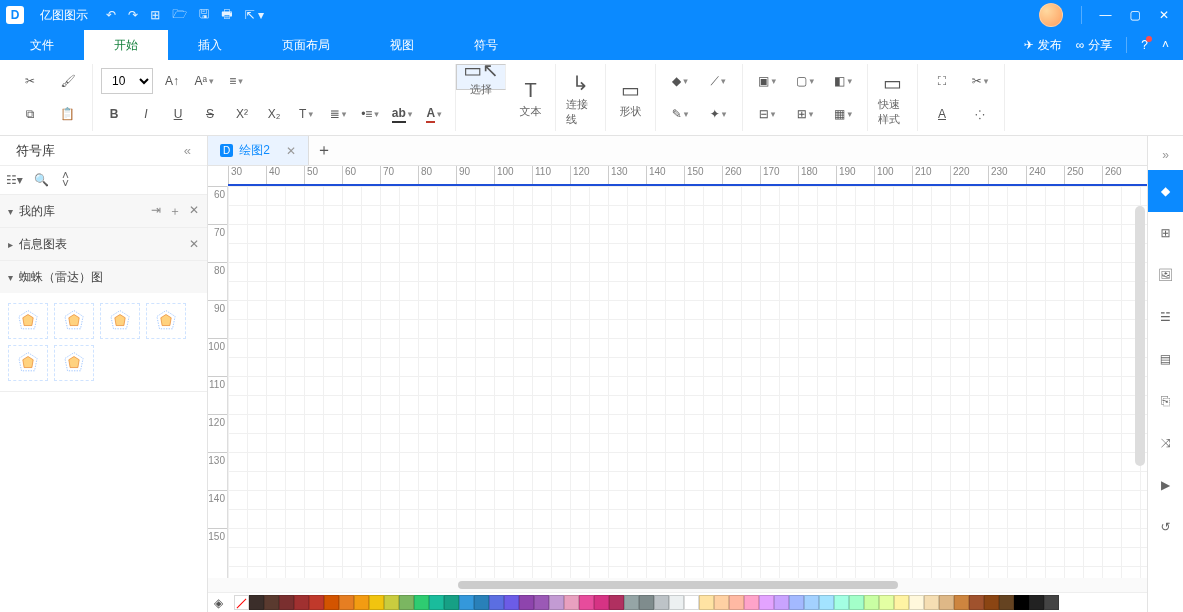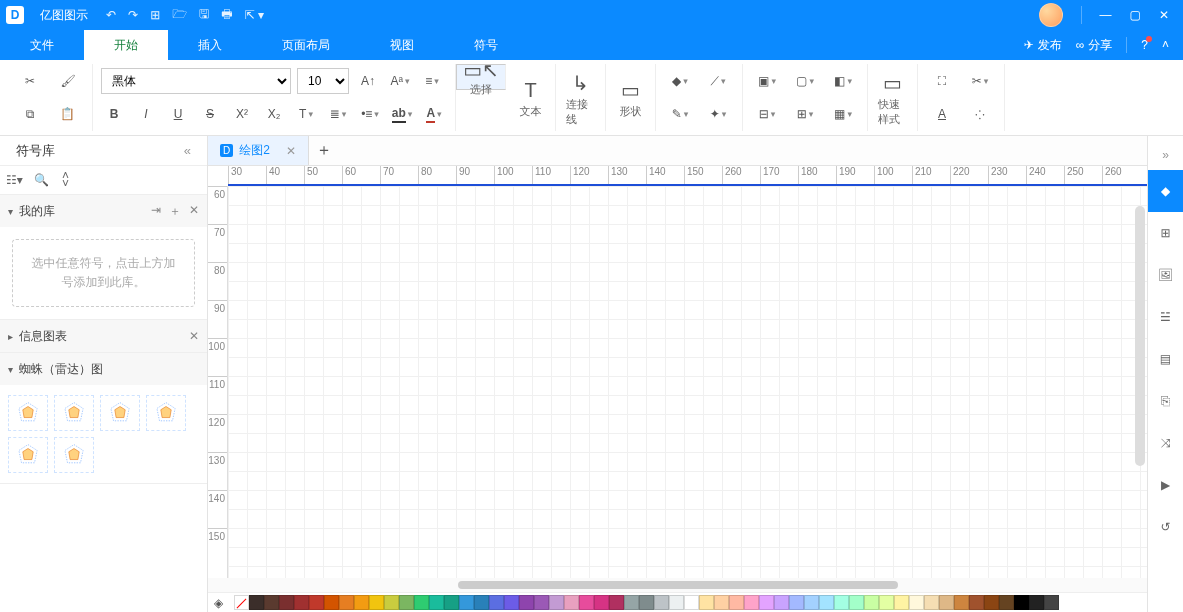--- a/index.html
+++ b/index.html
@@ -139,7 +139,6 @@
   </div>
   <div class="group">
     <div class="row">
-      <select class="font-sel"><option>黑体</option></select>
       <select class="size-sel"><option>10</option></select>
       <div class="btn small">A↑</div>
       <div class="btn small caret">Aᵃ</div>

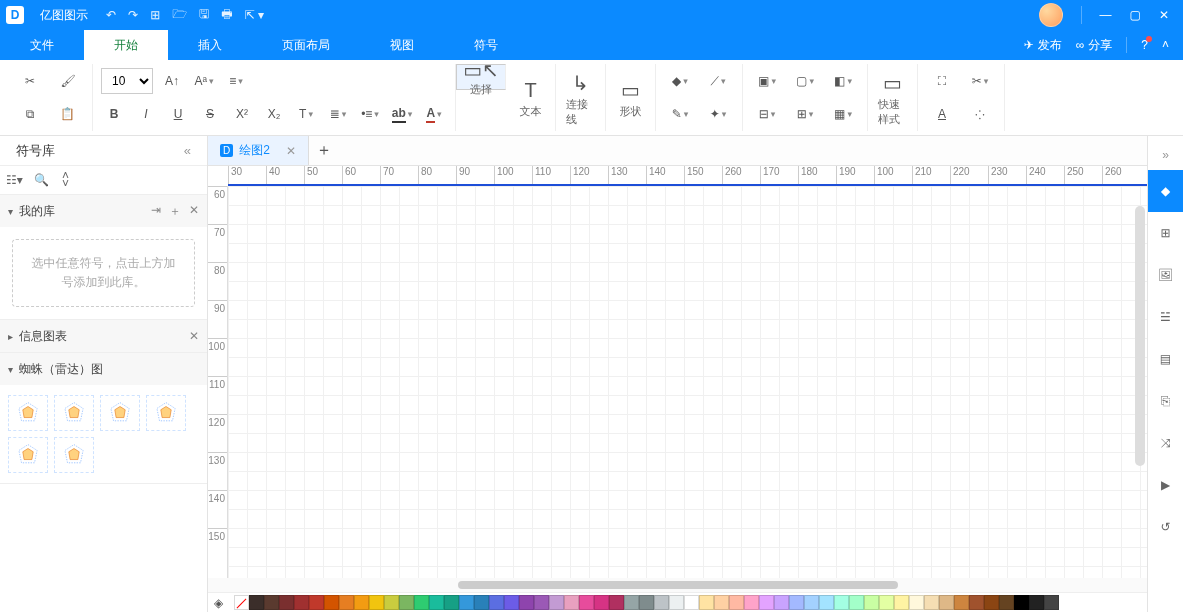--- a/index.html
+++ b/index.html
@@ -249,7 +249,6 @@
           <span>✕</span>
         </span>
       </div>
-      <div class="empty">选中任意符号，点击上方加号添加到此库。</div>
     </div>
     <div class="section">
       <div class="shdr">

